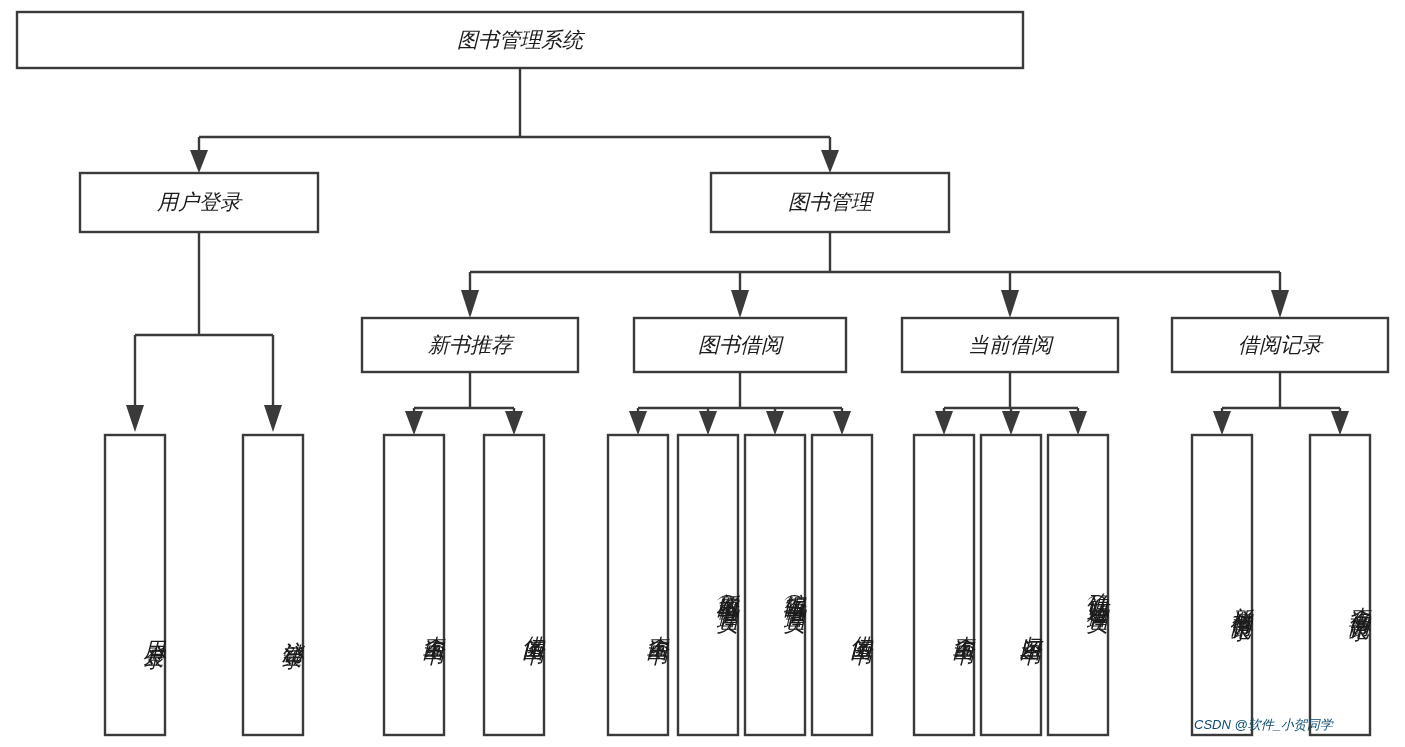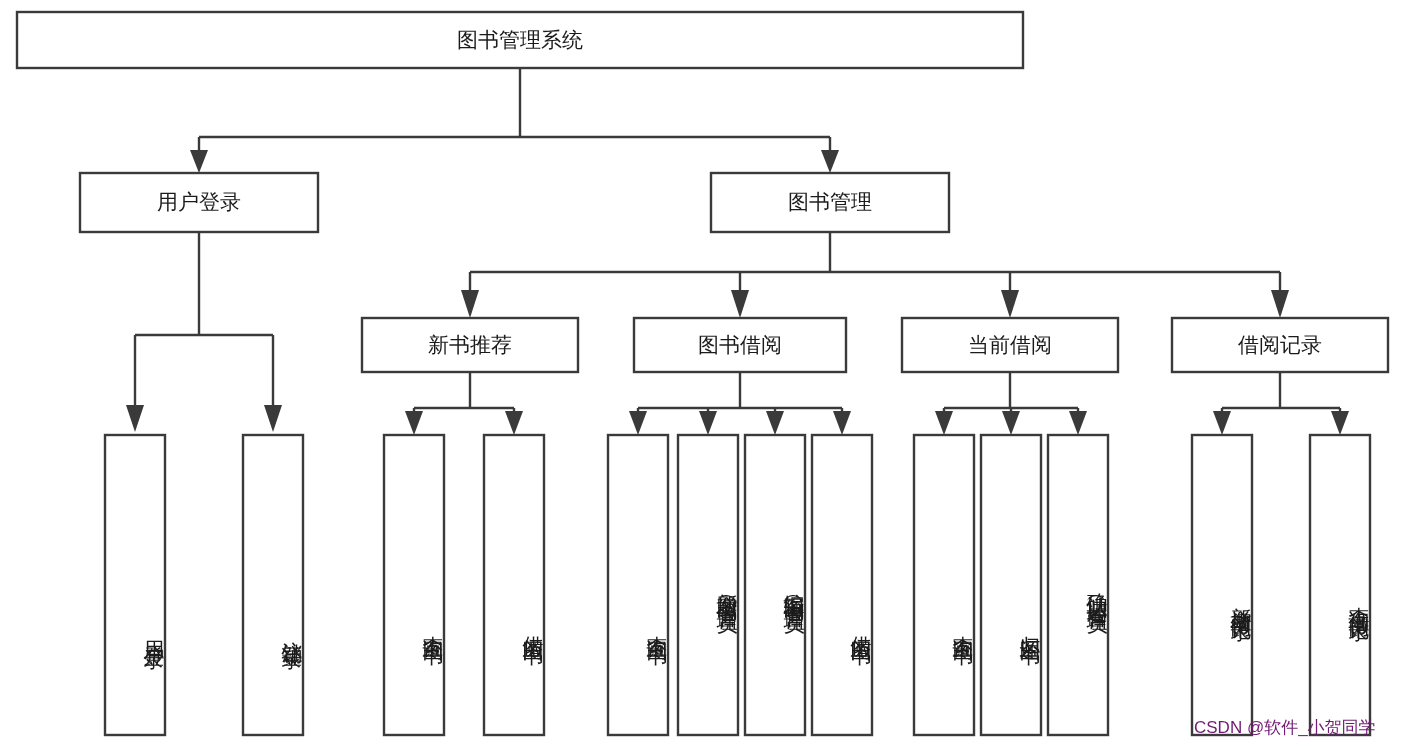--- a/index.html
+++ b/index.html
@@ -18,6 +18,7 @@
     width: 1405px;
     height: 747px;
     background: #ffffff;
+    font-style: italic;
   }
   svg.diagram-canvas {
     position: absolute;

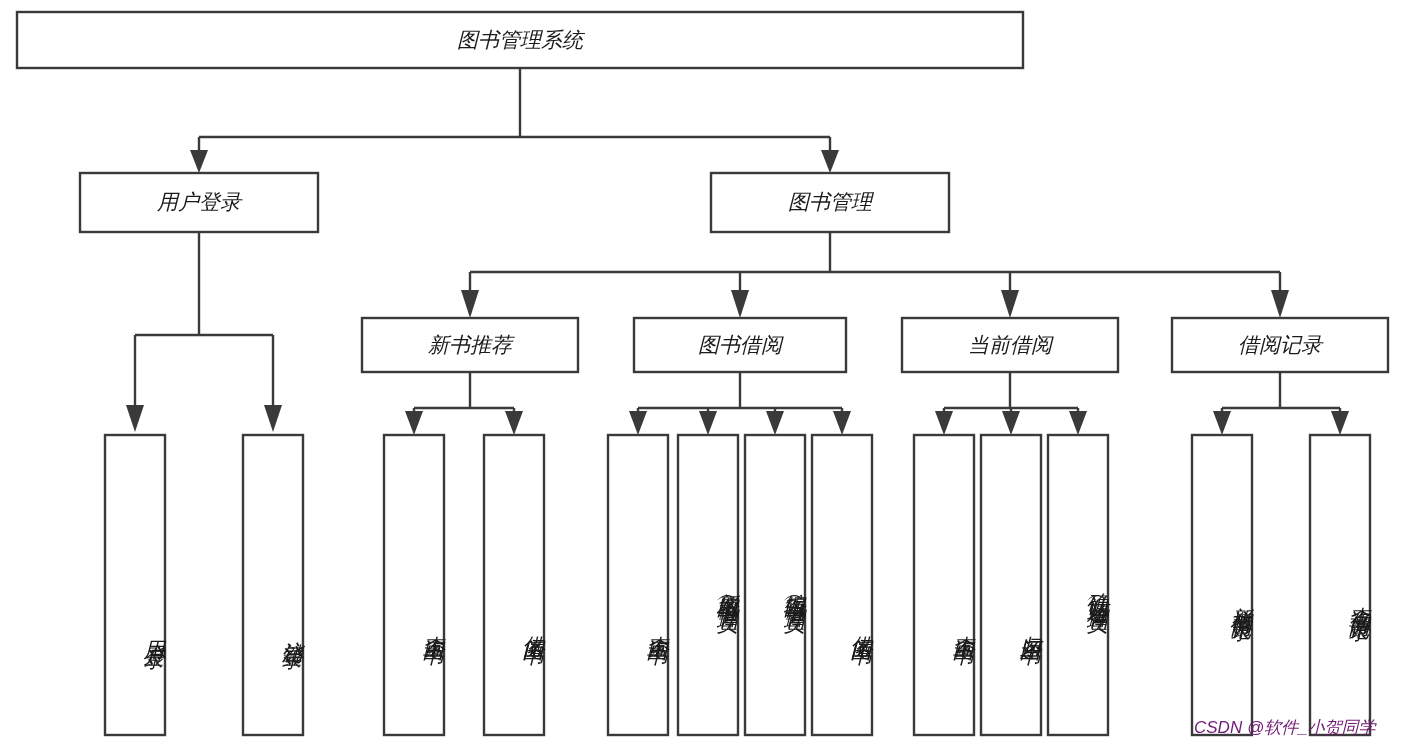--- a/index.html
+++ b/index.html
@@ -69,8 +69,8 @@
   .watermark {
     position: absolute;
     font-family: "Liberation Sans", "DejaVu Sans", sans-serif;
-    font-size: 17px;
-    color: #701a75;
+    font-size: 13px;
+    color: #0c4a6e;
     white-space: nowrap;
     user-select: none;
   }

